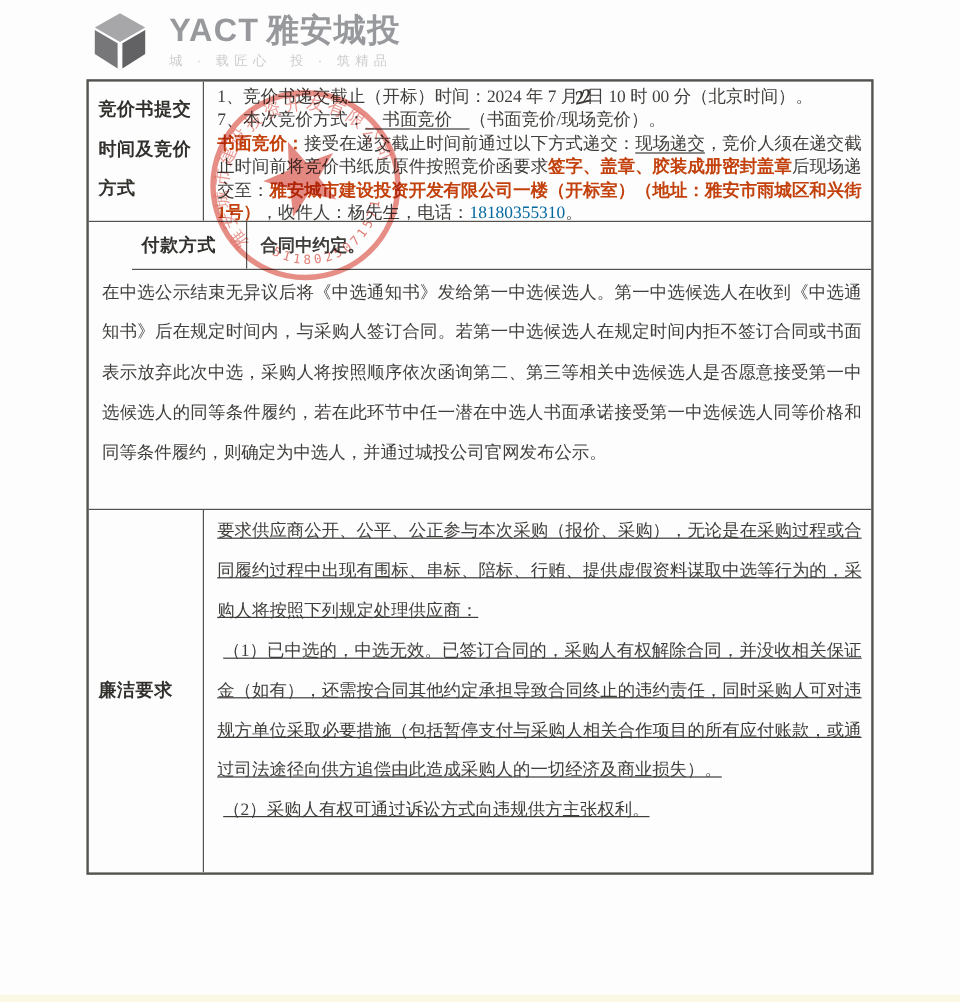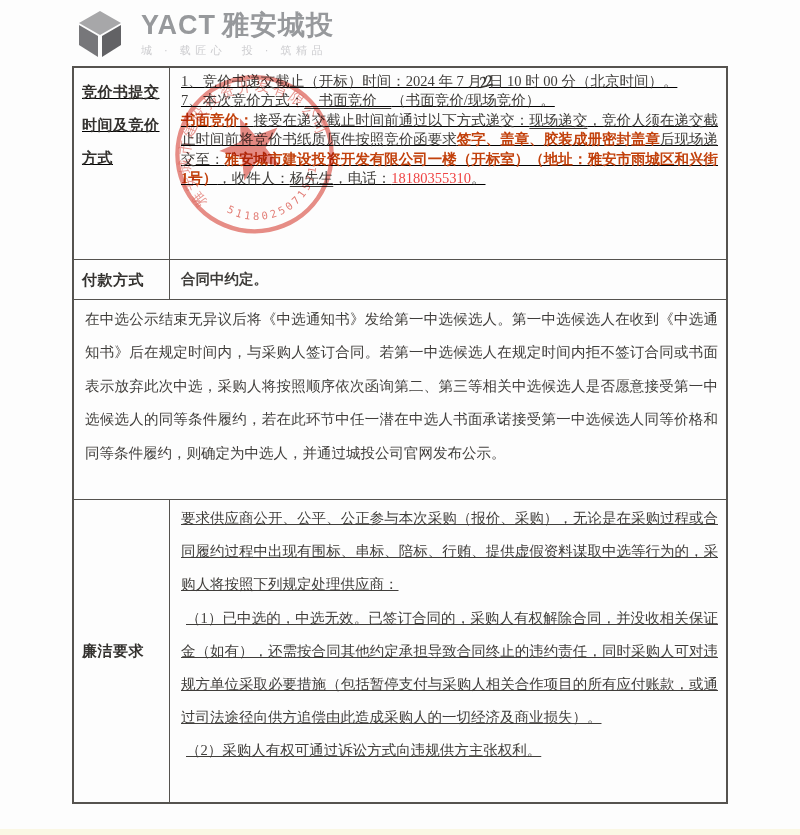--- a/index.html
+++ b/index.html
@@ -33,7 +33,7 @@
     color:#403e3b; font-size:14.5px;
     text-align:justify; word-break:break-all;
   }
-  .r1 { height:192px;text-decoration:underline; }
+  .r1 { height:117px; }
   .r1 .ccell { line-height:19.4px; padding-top:3px; }
   .r2 { height:40px; }
   .r2 .hcell { display:flex; align-items:center; padding-top:0; padding-bottom:0; line-height:18px; }

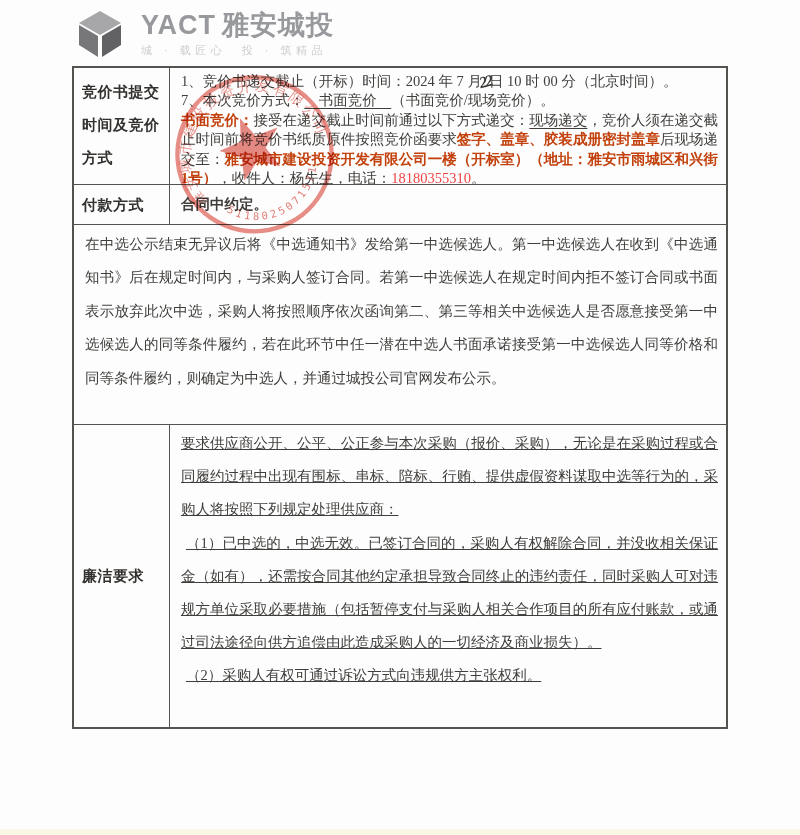--- a/index.html
+++ b/index.html
@@ -48,7 +48,7 @@
 
   .b { font-weight:bold; color:#c2410c; }
   .u { text-decoration:underline; text-underline-offset:3px; }
-  .gray { color:#ef4444; }
+  .gray { color:#0369a1; }
   .hand {
     display:inline-block; font-style:italic; font-size:16px; font-weight:bold;
     letter-spacing:-2px; color:#3a3835;

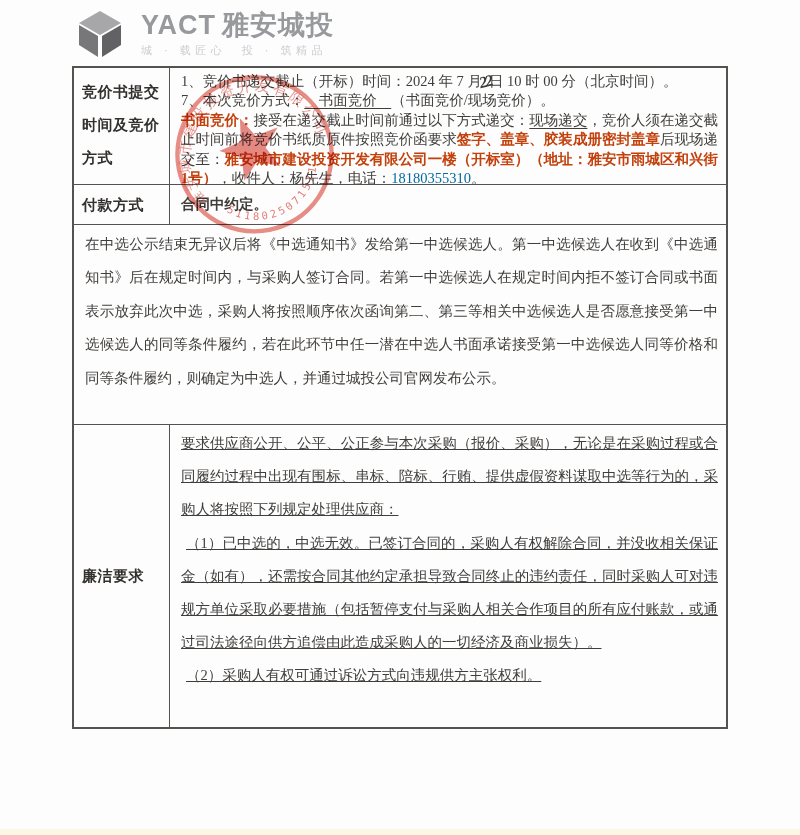--- a/index.html
+++ b/index.html
@@ -35,7 +35,7 @@
   }
   .r1 { height:117px; }
   .r1 .ccell { line-height:19.4px; padding-top:3px; }
-  .r2 { height:40px; }
+  .r2 { height:40px;margin-left:36px; }
   .r2 .hcell { display:flex; align-items:center; padding-top:0; padding-bottom:0; line-height:18px; }
   .r2 .ccell { display:flex; align-items:center;font-weight:bold; }
   .r3 { height:200px; }

